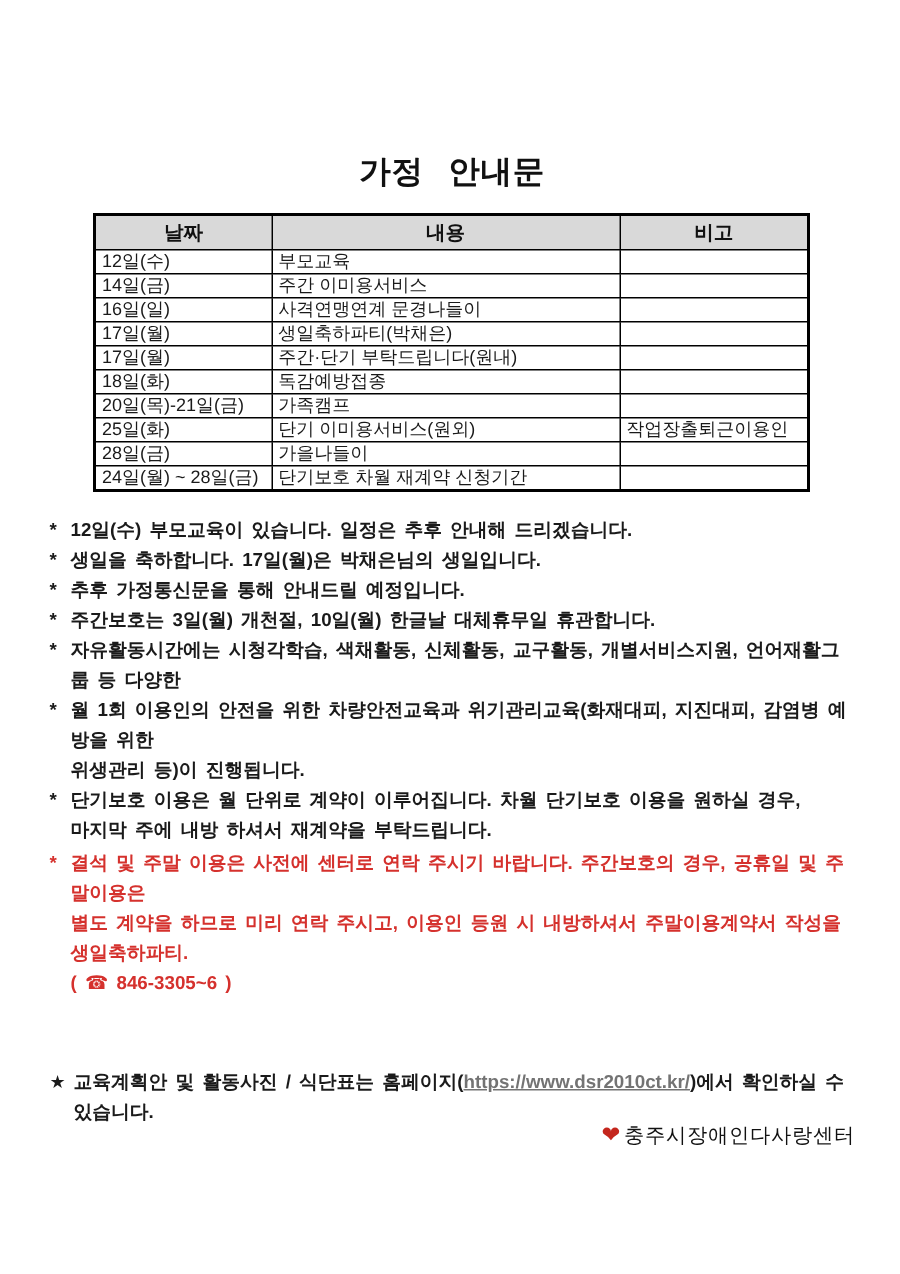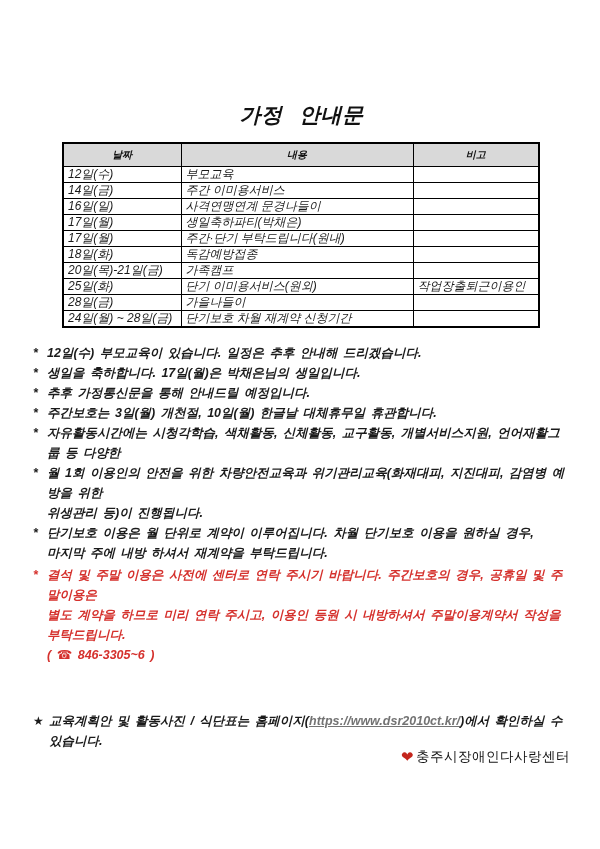--- a/index.html
+++ b/index.html
@@ -9,7 +9,7 @@
     font-family:"Liberation Sans","DejaVu Sans",sans-serif;
     color:#1a1a1a; overflow:hidden;
   }
-  .doc { padding:102px 30px 0 33px;font-style:italic; }
+  .doc { padding:102px 30px 0 33px; }
   .title {
     text-align:center; font-size:21px; font-weight:bold; color:#111;
     word-spacing:10px; line-height:26px; letter-spacing:0.5px;

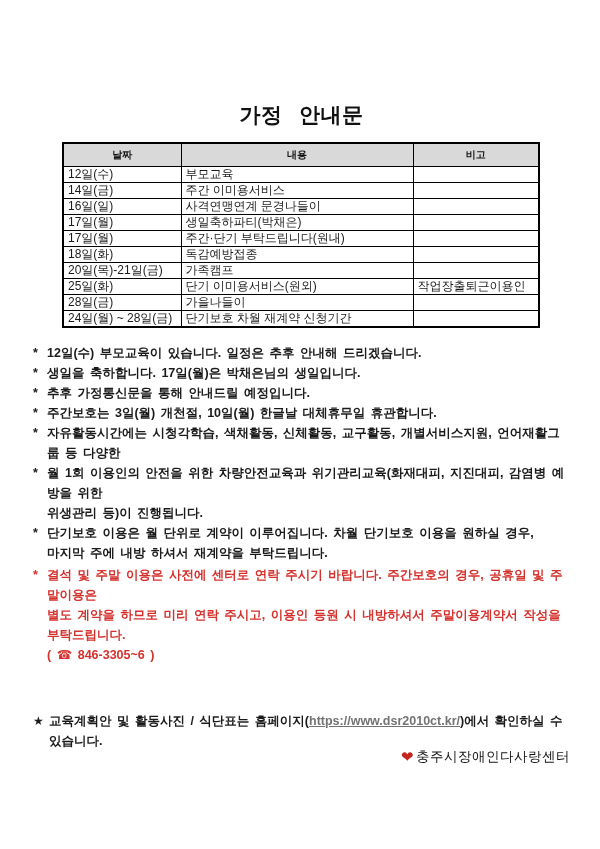--- a/index.html
+++ b/index.html
@@ -23,7 +23,7 @@
     border:1px solid #000; overflow:hidden; white-space:nowrap;
   }
   table.notice th {
-    background:#d9d9d9; font-size:10px; font-weight:bold;
+    background:#d9d9d9; font-size:13px; font-weight:bold;
     height:23px; text-align:center; color:#111;
   }
   table.notice td {

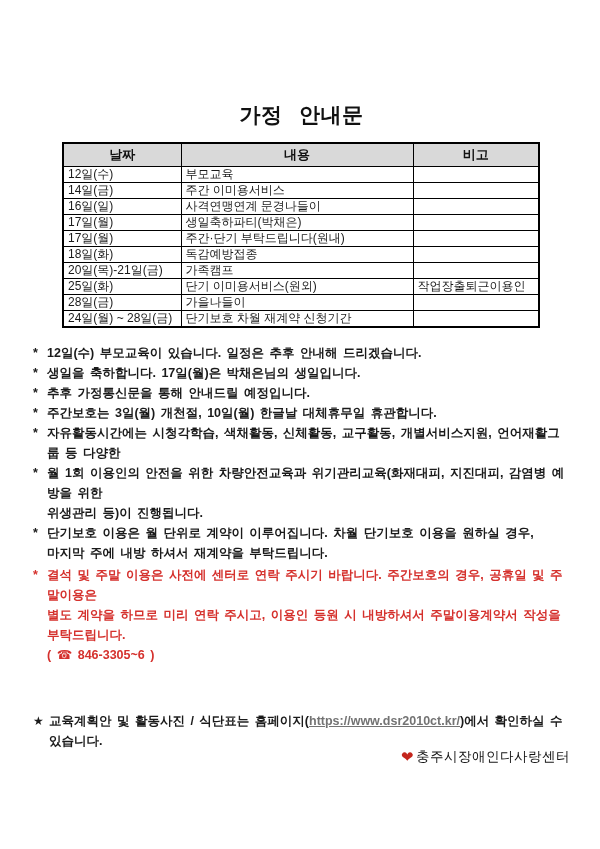--- a/index.html
+++ b/index.html
@@ -170,7 +170,7 @@
     <div class="note note-red">
       <span class="marker">*</span>
       <div class="line">결석 및 주말 이용은 사전에 센터로 연락 주시기 바랍니다. 주간보호의 경우, 공휴일 및 주말이용은</div>
-      <div class="line">별도 계약을 하므로 미리 연락 주시고, 이용인 등원 시 내방하셔서 주말이용계약서 작성을 부탁드립니다.</div>
+      <div class="line">별도 계약을 하므로 미리 연락 주시고, 이용인 등원 시 내방하셔서 주말이용계약서 작성을 생일축하파티.</div>
       <div class="line">( ☎ 846-3305~6 )</div>
     </div>
 

